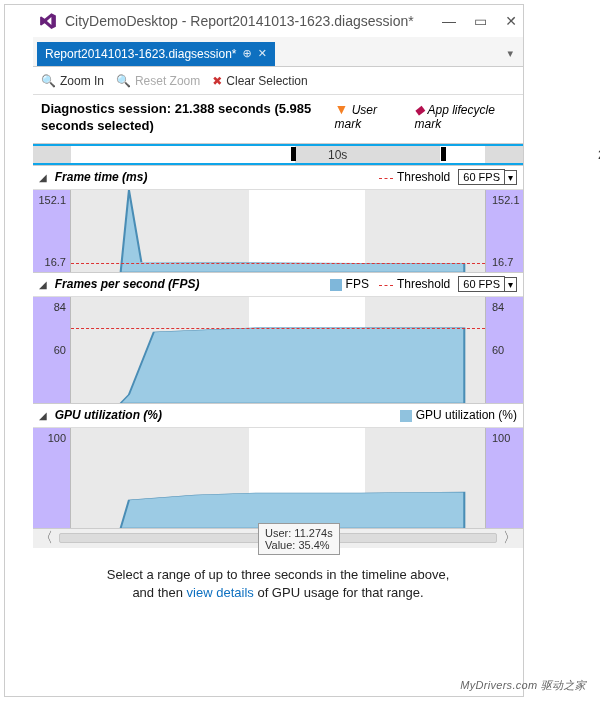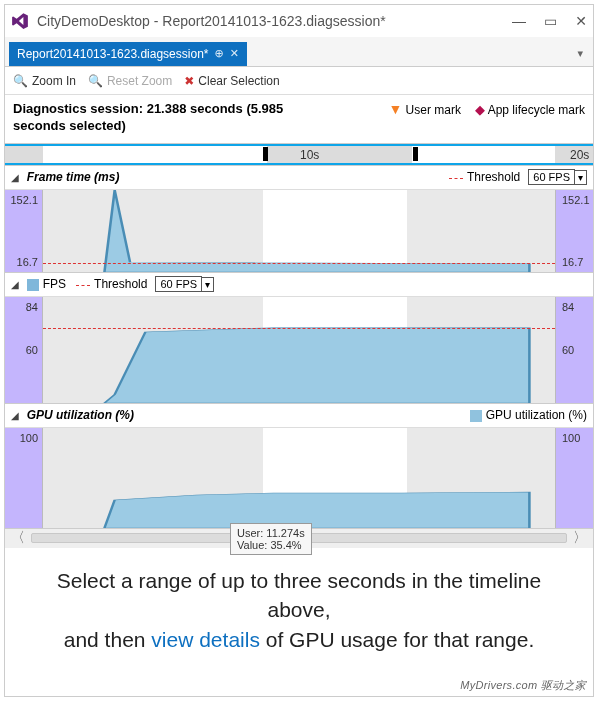--- a/index.html
+++ b/index.html
@@ -14,12 +14,13 @@
   }
   .window {
     border: 1px solid #ccc;
-    width: 590px;
+    width: 520px;
     height: 693px;
     margin: 4px;
     display: flex;
     flex-direction: column;
     background: #fff;
+    padding-left: 28px;
   }
   .titlebar {
     display: flex;

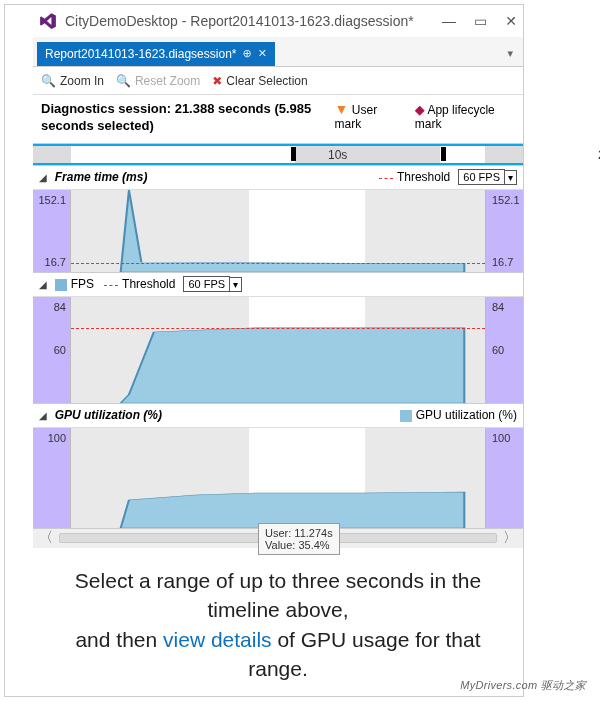--- a/index.html
+++ b/index.html
@@ -76,7 +76,7 @@
     font-size:13px;
   }
   .info-row .session { font-weight:bold; line-height:1.3; width:320px;}
-  .info-row .legend { display:flex; gap:14px; font-size:12px; margin-left:auto; align-items:center; }
+  .info-row .legend { display:flex; gap:14px; font-size:12px; margin-left:auto; align-items:center;font-style:italic; }
   .marker-tri { color:#f58025; font-size:14px; }
   .marker-diamond { color:#b4104f; font-size:13px; }
   .ruler {

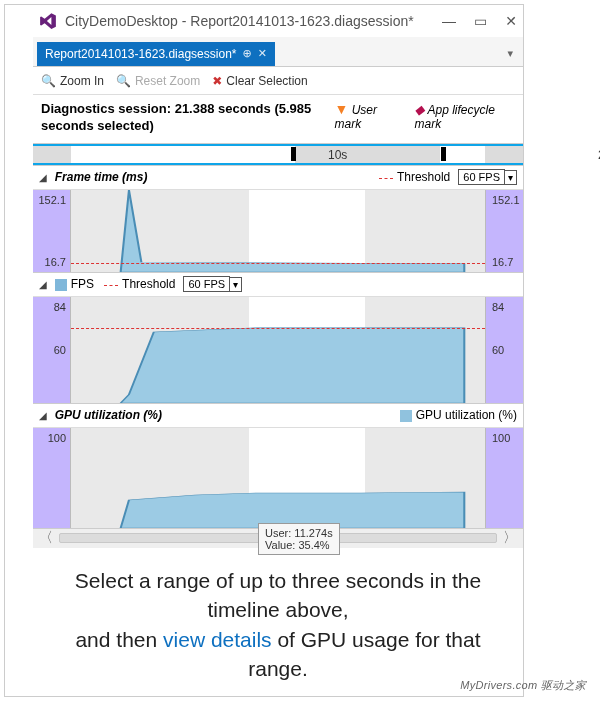--- a/index.html
+++ b/index.html
@@ -230,6 +230,7 @@
   <div class="chart-section">
     <div class="chart-header">
       <span class="collapse">◢</span>
+      <span class="title">Frames per second (FPS)</span>
       <span><span class="leg-swatch sw-fps"></span><span>FPS</span></span>
       <span style="margin-left:10px"><span class="dash"></span><span>Threshold</span></span>
       <div class="fps-select">

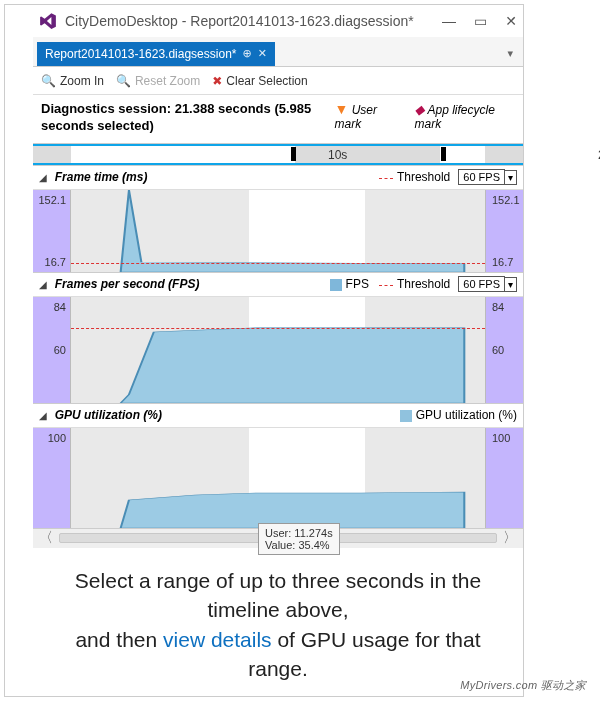--- a/index.html
+++ b/index.html
@@ -129,7 +129,7 @@
     padding:3px 6px; font-size:11px; color:#333; z-index:5;
   }
   .message {
-    text-align:center; font-size:21px; padding:18px 30px 8px 30px; color:#222; line-height:1.4;
+    text-align:center; font-size:13px; padding:18px 30px 8px 30px; color:#222; line-height:1.4;
   }
   .message a { color:#0e70c0; cursor:pointer;}
   .watermark { position:absolute; right:14px; bottom:10px; font-size:11px; color:#666; font-style:italic; letter-spacing:.3px; }

